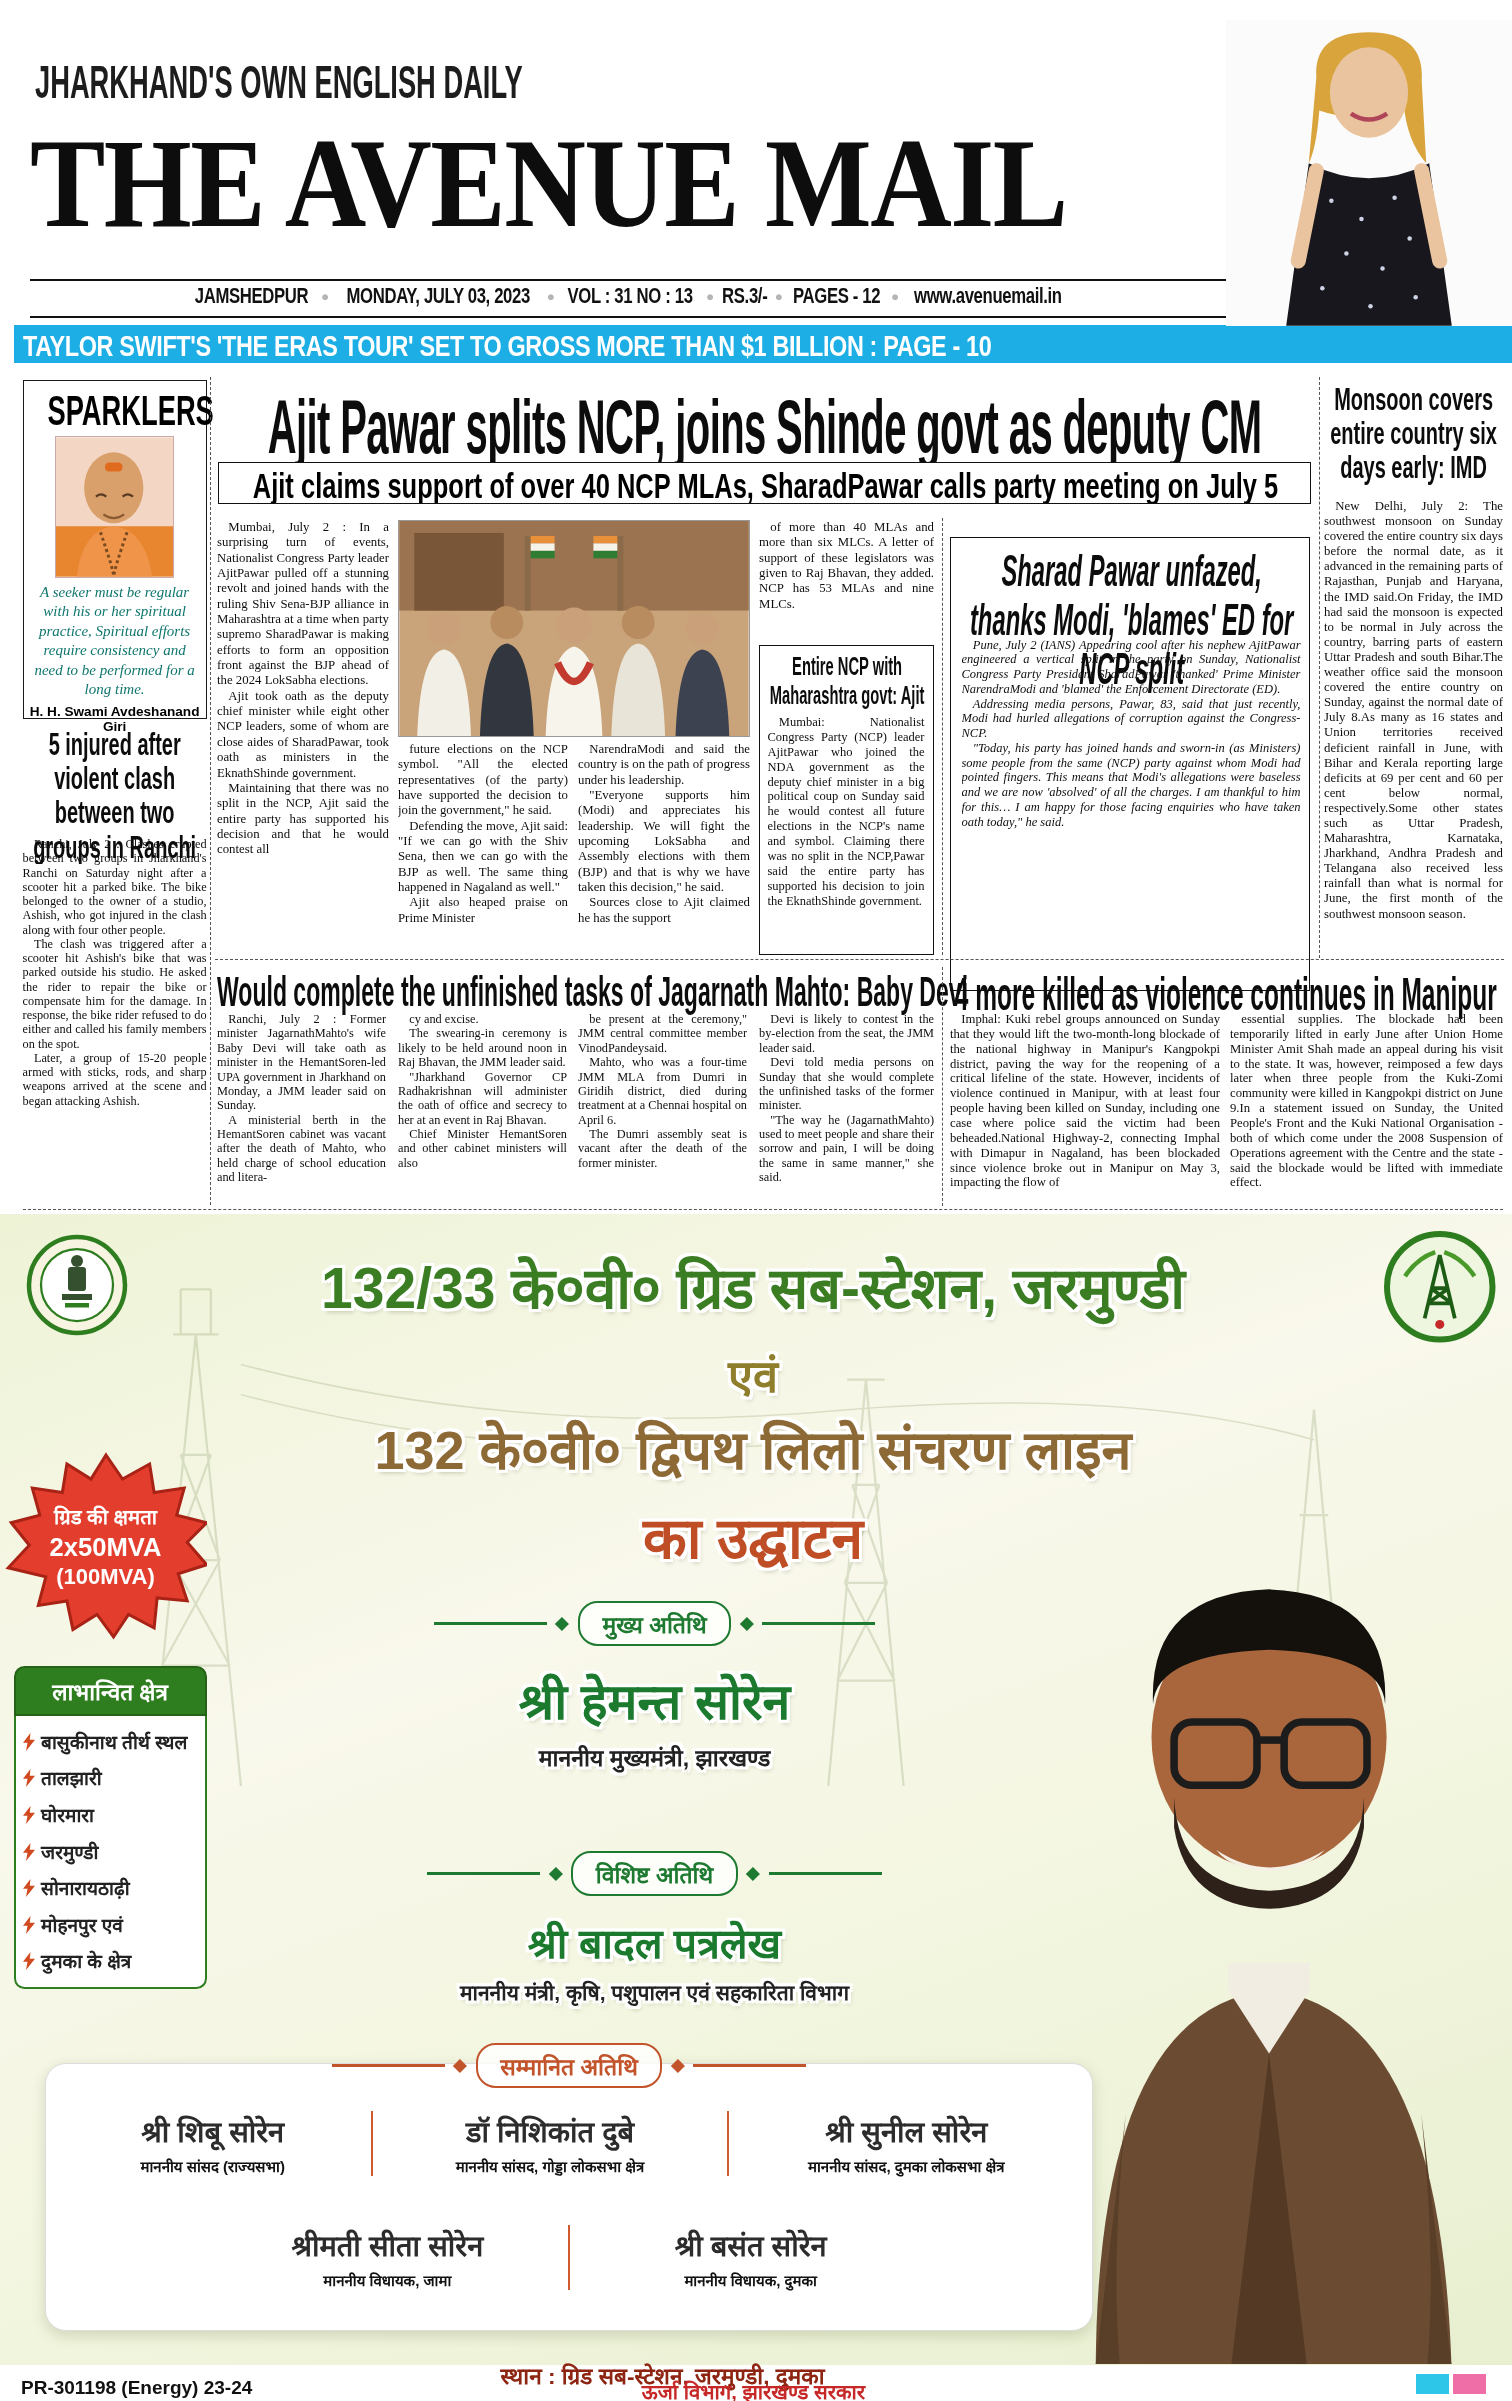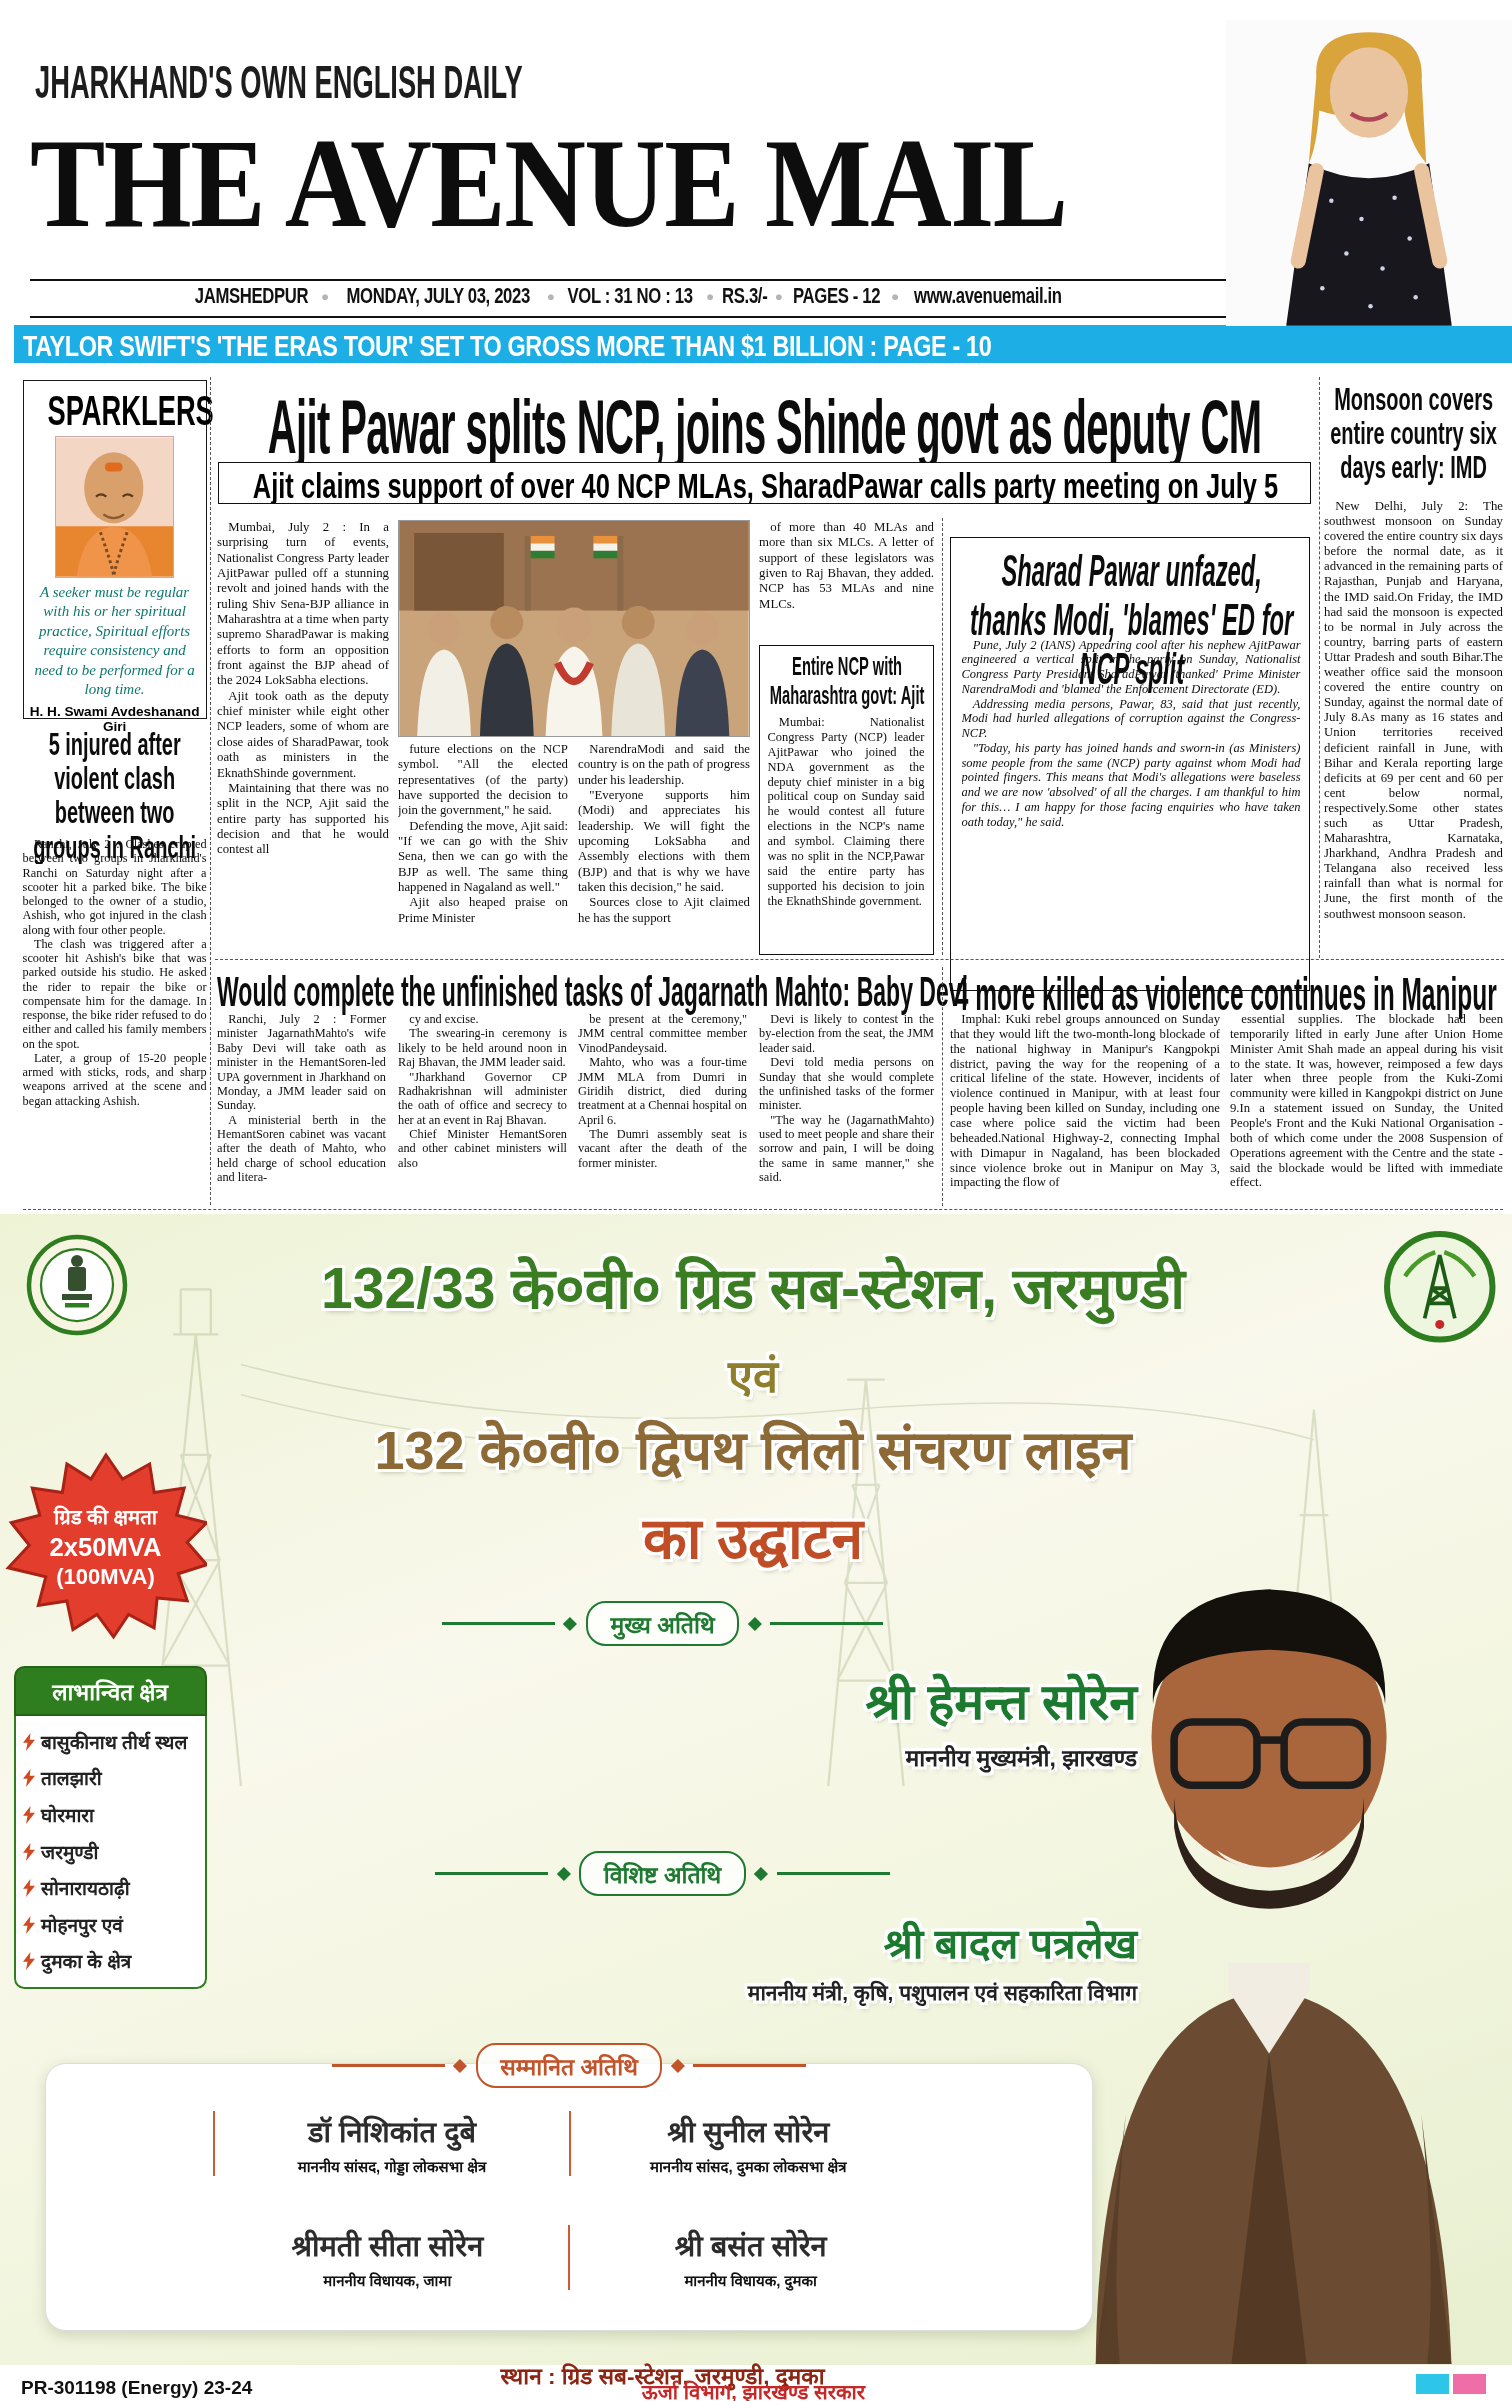--- a/index.html
+++ b/index.html
@@ -45,7 +45,7 @@
   .benef .hdr { background:#2e7d1f; color:#fff; font-weight:bold; font-size:22.6px; text-align:center; padding:7.5px 3px; border-radius:10.5px 10.5px 0 0; border:2.3px solid #256317; }
   .benef .list { background:#fff; border:2.3px solid #2e7d1f; border-top:none; border-radius:0 0 10.5px 10.5px; padding:7.5px 6px; }
   .benef .item { display:flex; align-items:center; gap:6px; font-weight:bold; font-size:19px; color:#222; padding:5.3px 1.5px; }
-  .guestcol { position:absolute; left:188px; width:949px; text-align:right; }
+  .guestcol { position:absolute; left:180px; width:949px; text-align:center; }
   .framepill { display:flex; align-items:center; justify-content:center; gap:10.5px; }
   .framepill .line { height:2.3px; width:113px; }
   .framepill .dia { width:9.8px; height:9.8px; transform:rotate(45deg); }

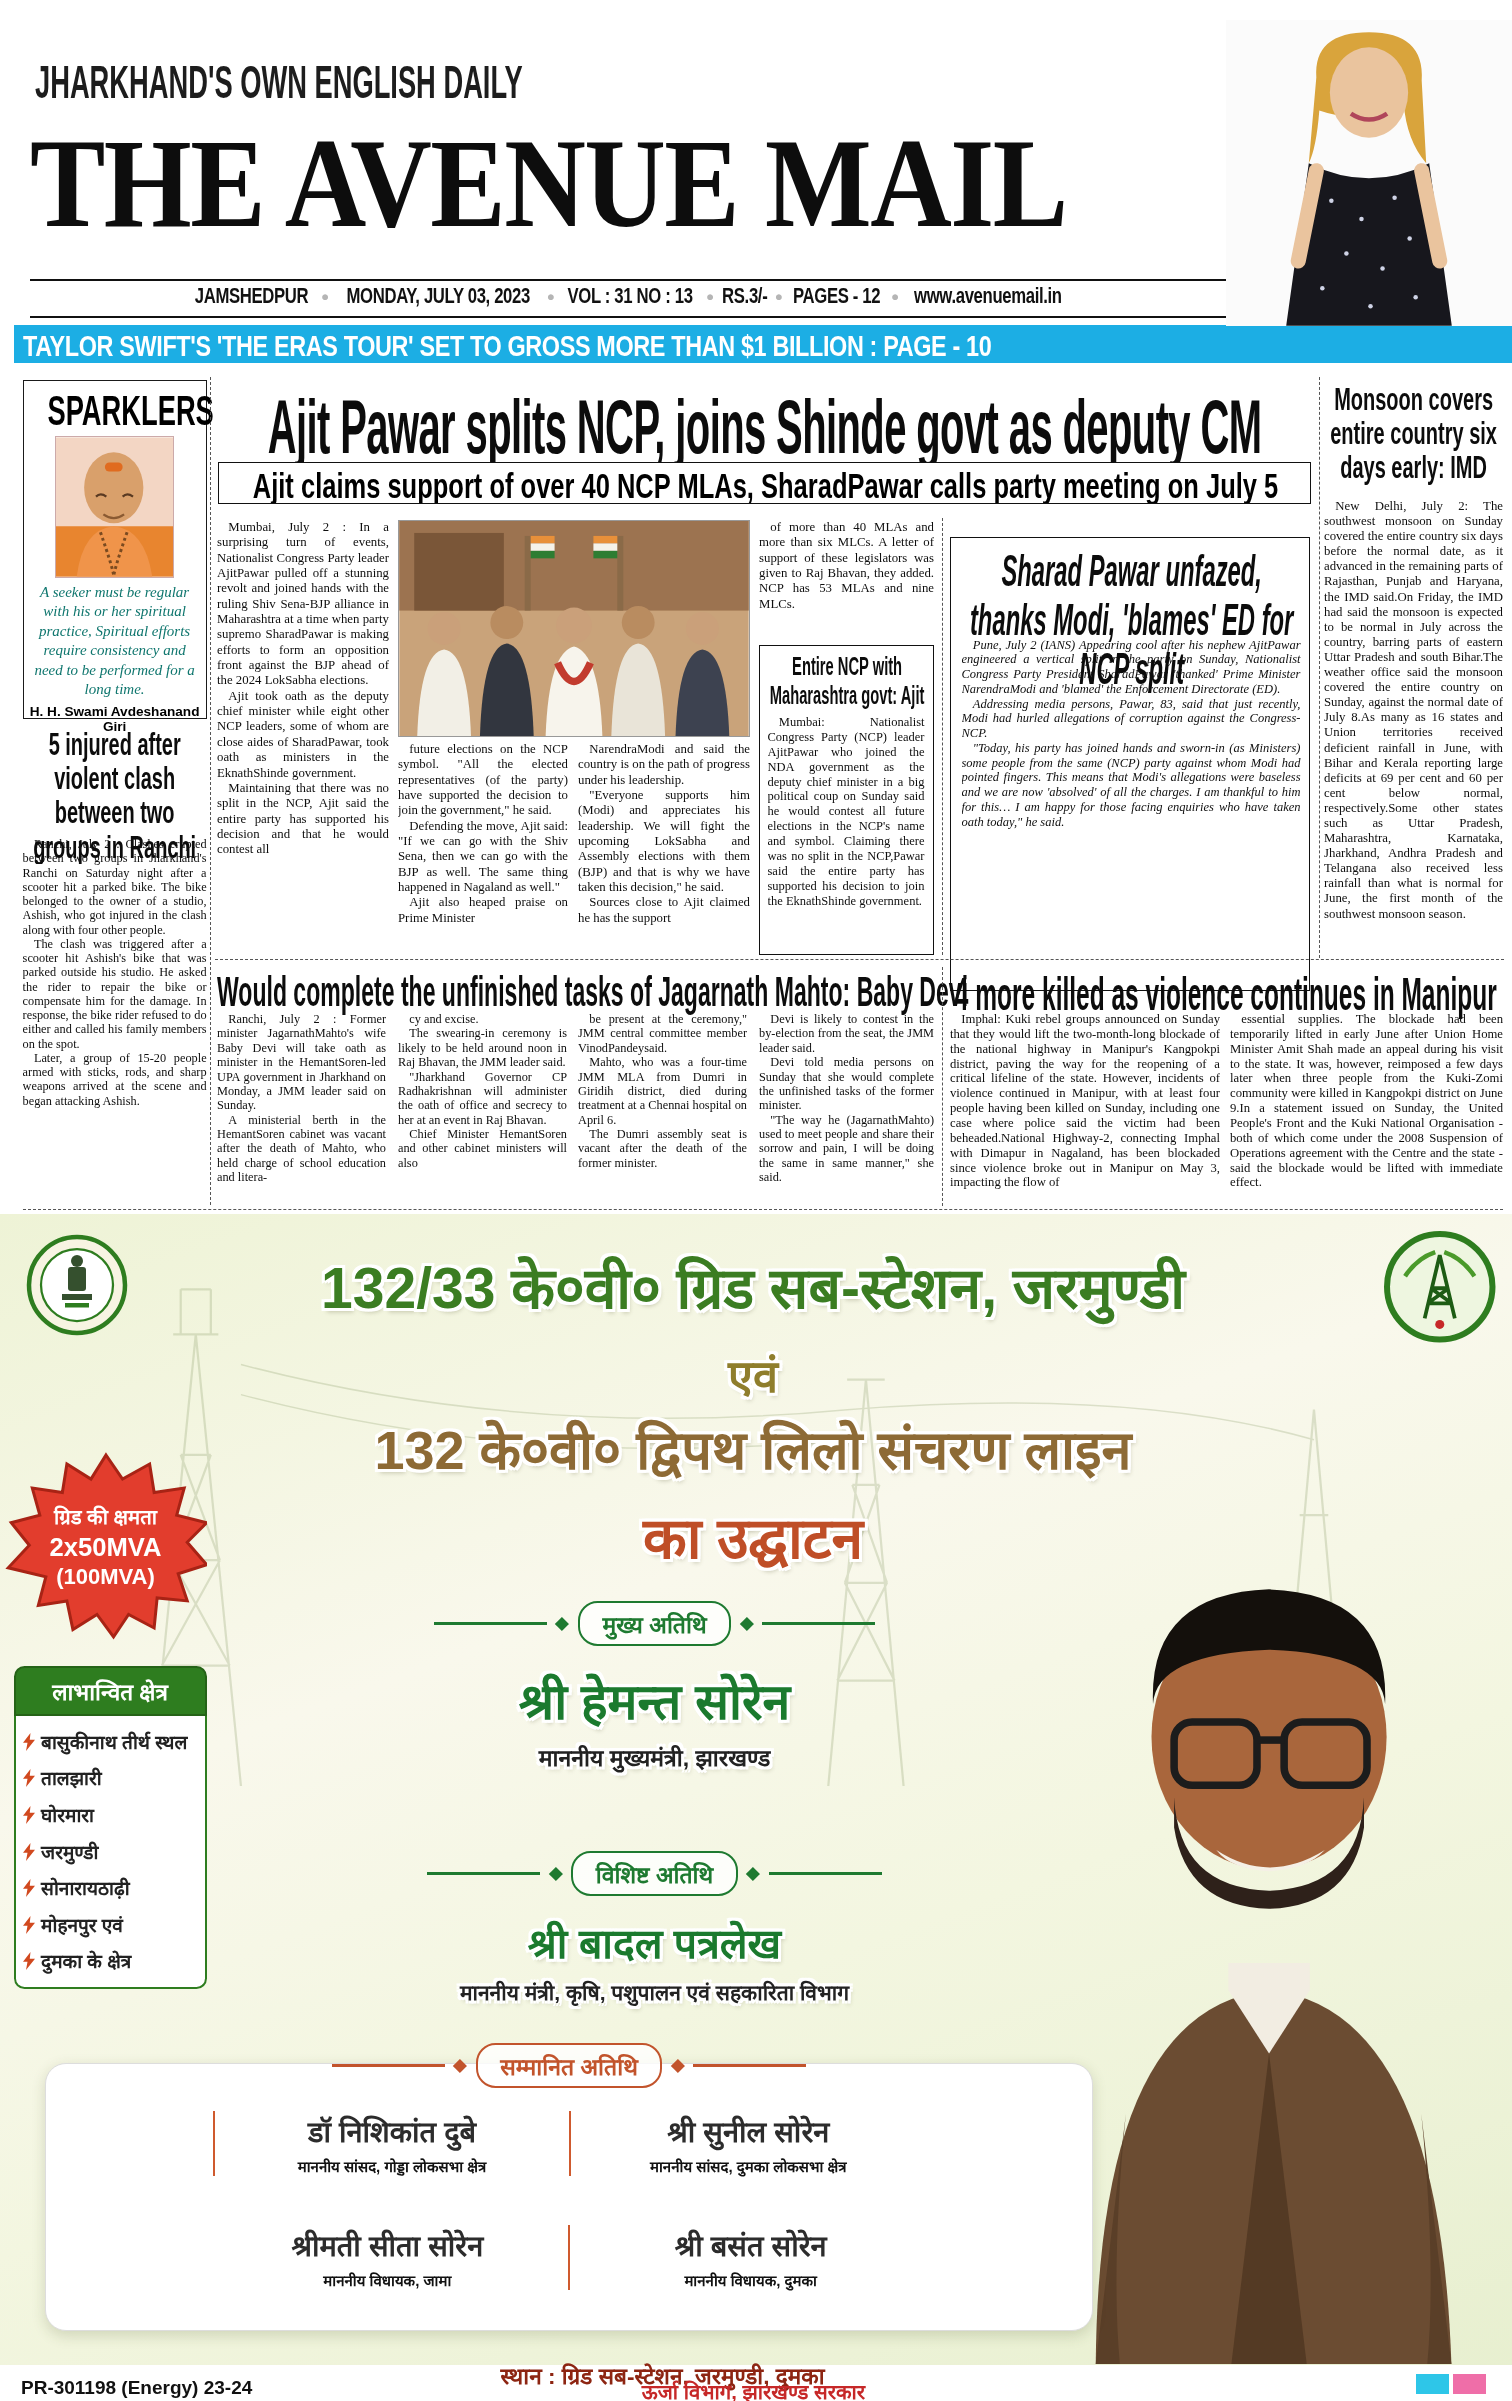--- a/index.html
+++ b/index.html
@@ -422,6 +422,10 @@
         </div>
       </div>
       <div class="hrow" style="top:47px;">
+        <div class="hcell" style="width:316px;">
+          <div class="hname">श्री शिबू सोरेन</div>
+          <div class="hdesig">माननीय सांसद (राज्यसभा)</div>
+        </div>
         <div class="hdiv"></div>
         <div class="hcell" style="width:354px;">
           <div class="hname">डॉ निशिकांत दुबे</div>

